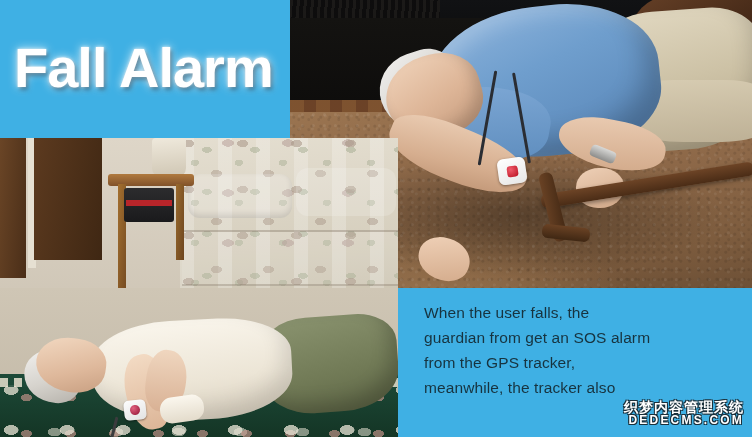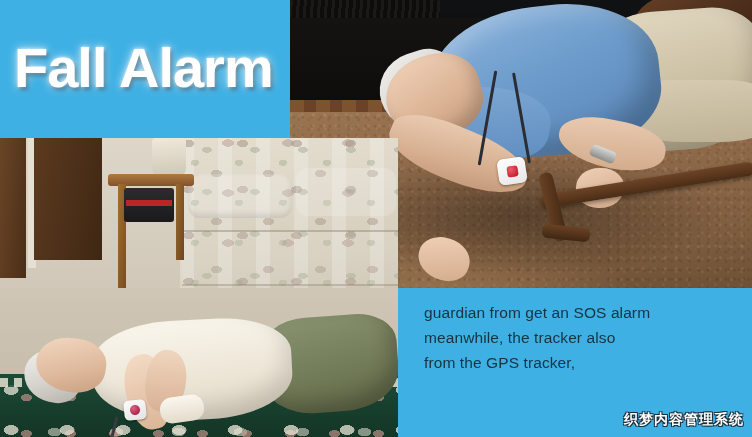--- a/index.html
+++ b/index.html
@@ -446,6 +446,7 @@
   </div>
 
   <div class="caption-panel">
+    <div class="caption-line">When the user falls, the</div>
     <div class="caption-line">guardian from get an SOS alarm</div>
     <div class="caption-line">meanwhile, the tracker also</div>
     <div class="caption-line">from the GPS tracker,</div>

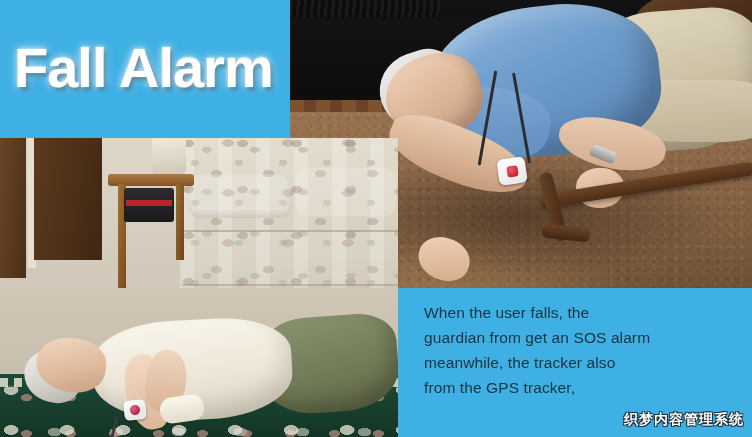--- a/index.html
+++ b/index.html
@@ -448,8 +448,8 @@
   <div class="caption-panel">
     <div class="caption-line">When the user falls, the</div>
     <div class="caption-line">guardian from get an SOS alarm</div>
+    <div class="caption-line">from the GPS tracker,</div>
     <div class="caption-line">meanwhile, the tracker also</div>
-    <div class="caption-line">from the GPS tracker,</div>
 
     <div class="watermark">
       <div class="wm-cn">织梦内容管理系统</div>

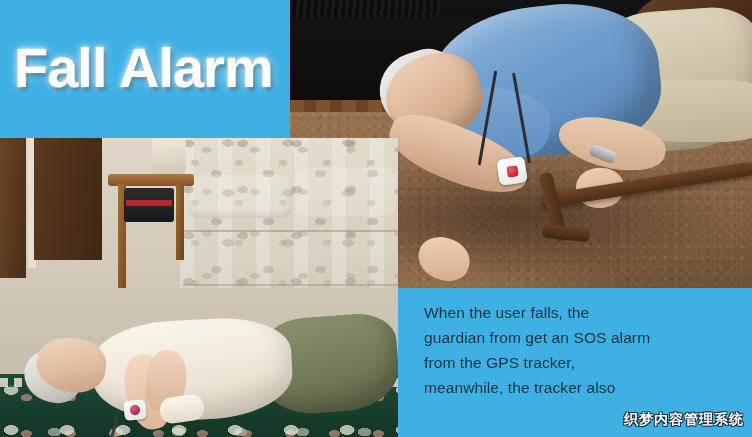--- a/index.html
+++ b/index.html
@@ -453,6 +453,7 @@
 
     <div class="watermark">
       <div class="wm-cn">织梦内容管理系统</div>
+      <div class="wm-en">DEDECMS.COM</div>
     </div>
   </div>
 

